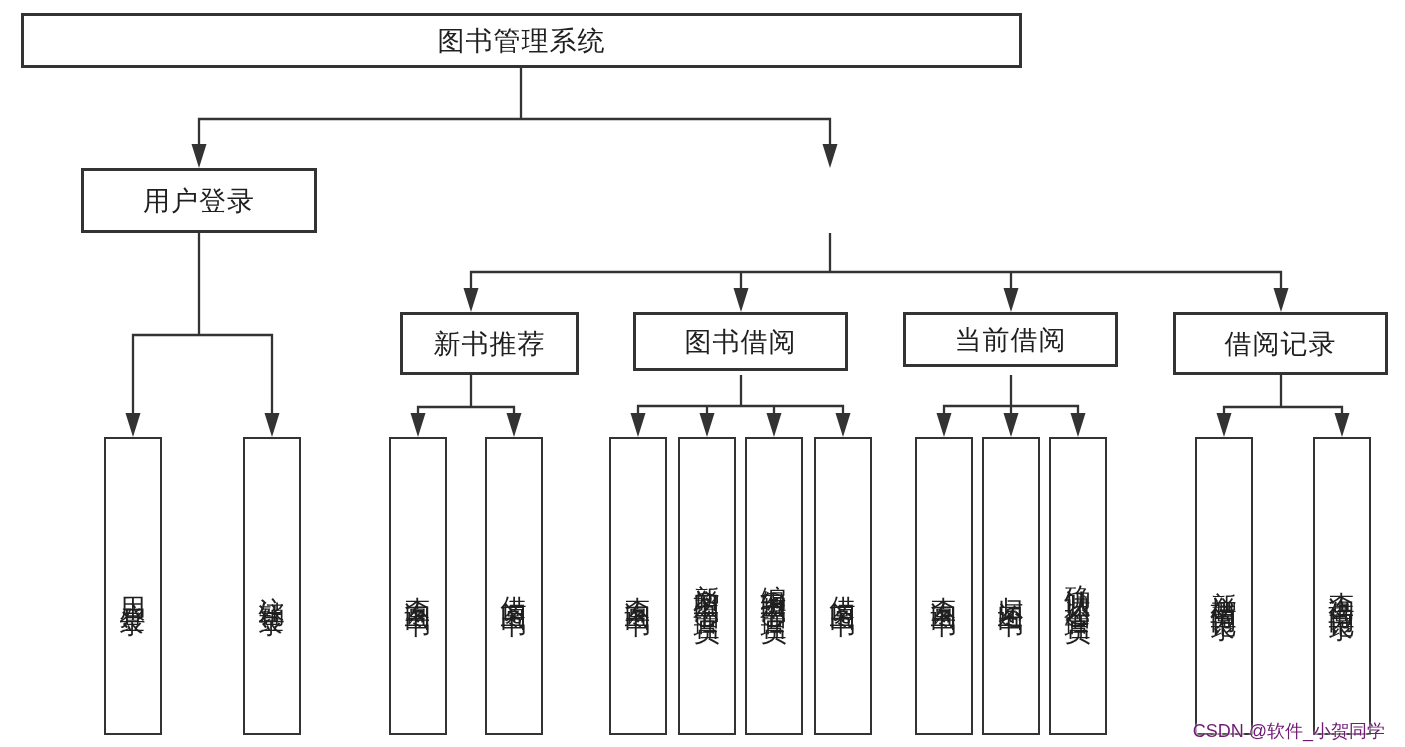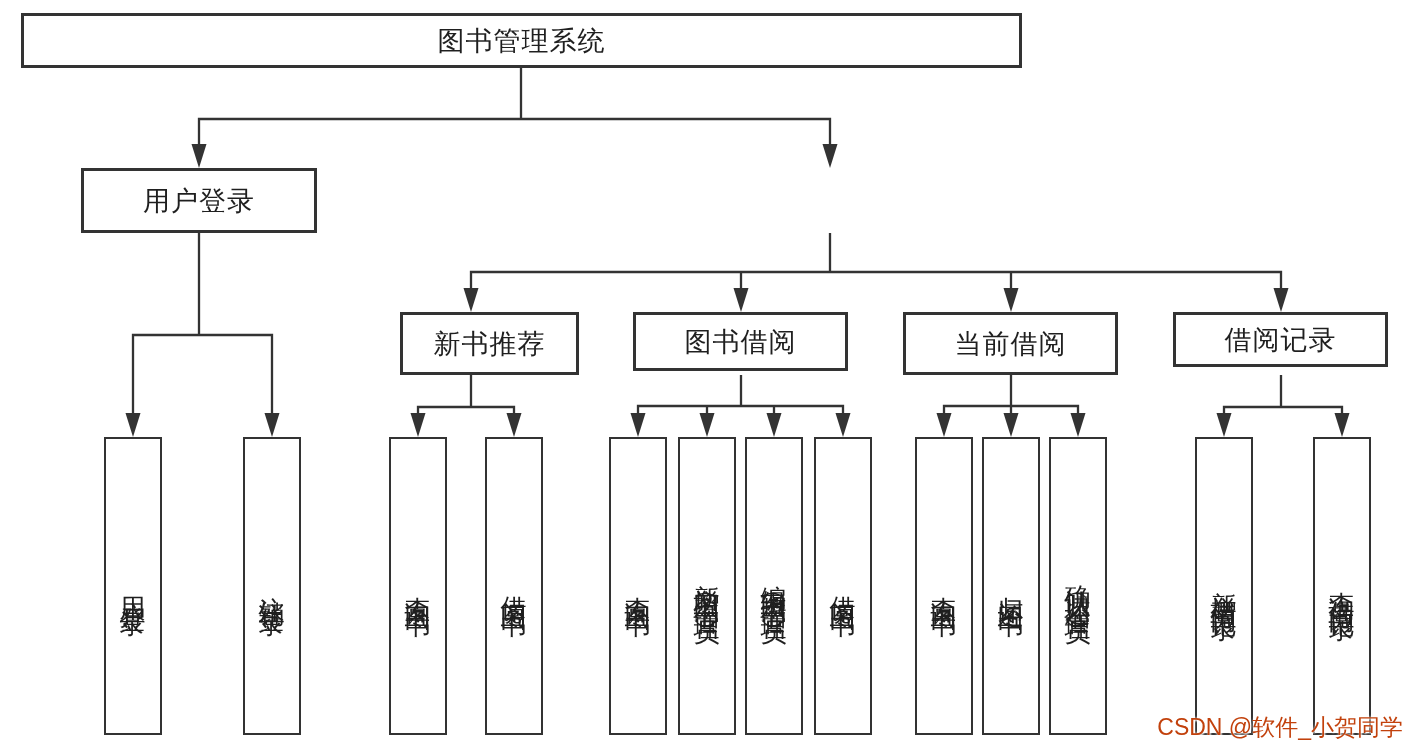--- a/index.html
+++ b/index.html
@@ -122,7 +122,7 @@
   <div class="hnode" style="left:633px; top:312px; width:215px; height:59px;">
     <span>图书借阅</span>
   </div>
-  <div class="hnode" style="left:903px; top:312px; width:215px; height:63px;align-items:center;">
+  <div class="hnode" style="left:903px; top:312px; width:215px; height:55px;align-items:center;">
     <span>当前借阅</span>
   </div>
   <div class="hnode" style="left:1173px; top:312px; width:215px; height:55px;">

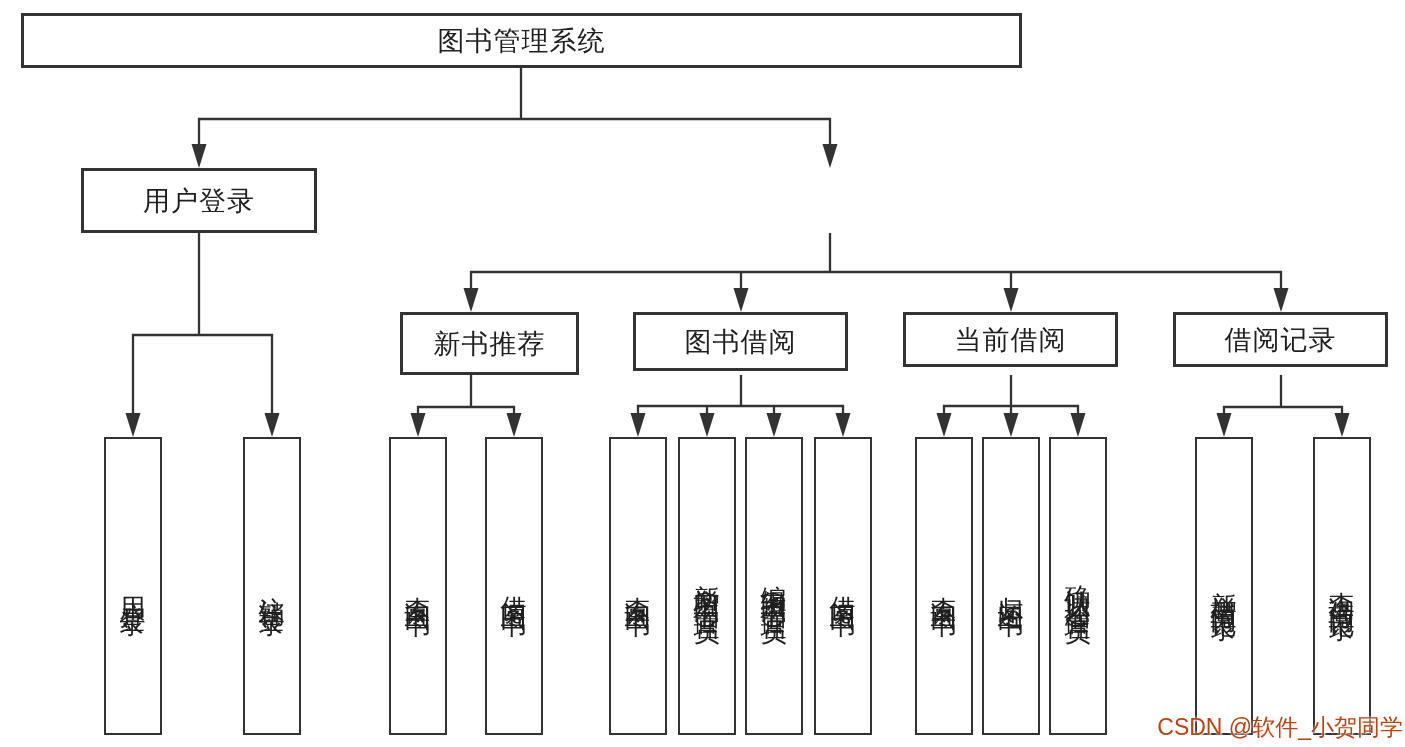--- a/index.html
+++ b/index.html
@@ -125,7 +125,7 @@
   <div class="hnode" style="left:903px; top:312px; width:215px; height:55px;align-items:center;">
     <span>当前借阅</span>
   </div>
-  <div class="hnode" style="left:1173px; top:312px; width:215px; height:55px;">
+  <div class="hnode" style="left:1173px; top:312px; width:215px; height:63px;">
     <span>借阅记录</span>
   </div>
 

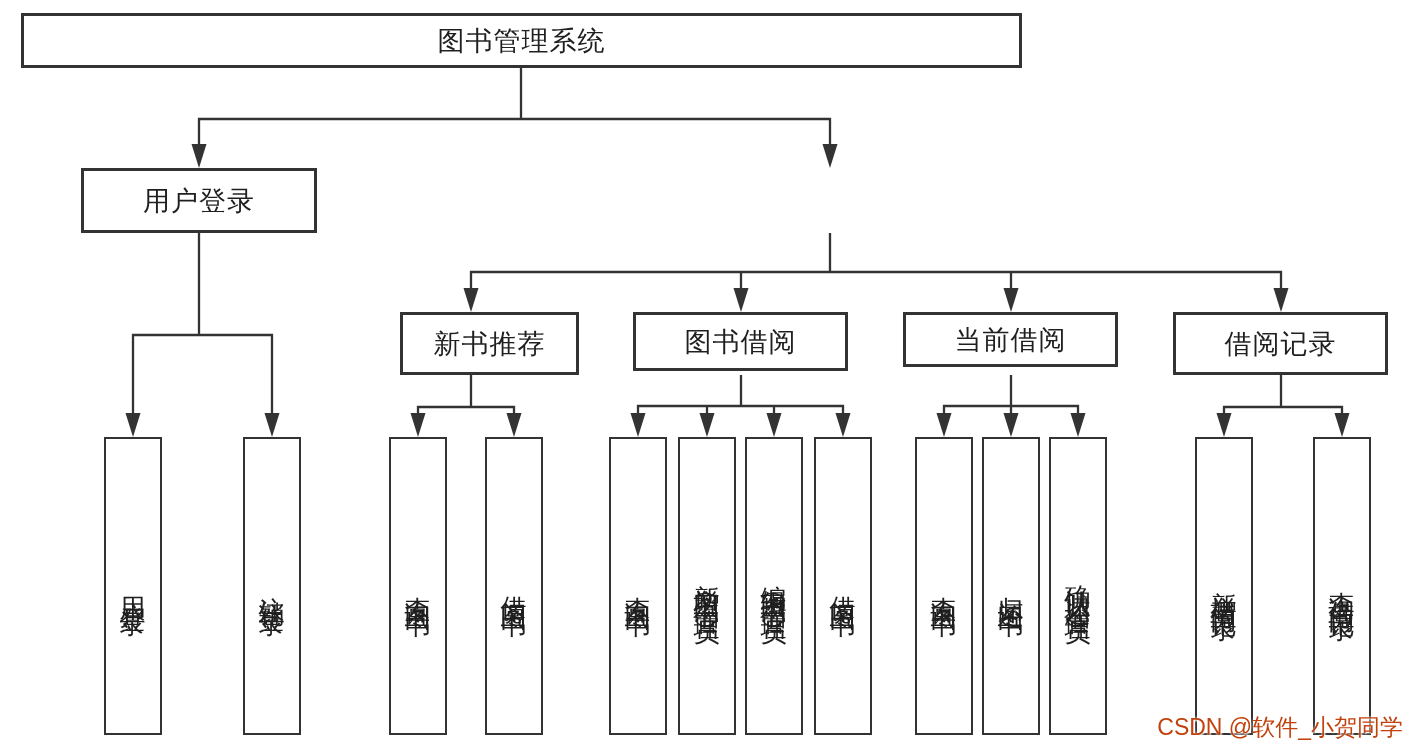--- a/index.html
+++ b/index.html
@@ -51,10 +51,10 @@
   }
   .watermark {
     position: absolute;
-    right: 2px;
+    right: 20px;
     bottom: 4px;
-    font-size: 23px;
-    color: #c2410c;
+    font-size: 18px;
+    color: #701a75;
     text-shadow: 0 0 3px #ffffff, 1px 1px 2px #ffffff;
     white-space: nowrap;
     z-index: 5;

